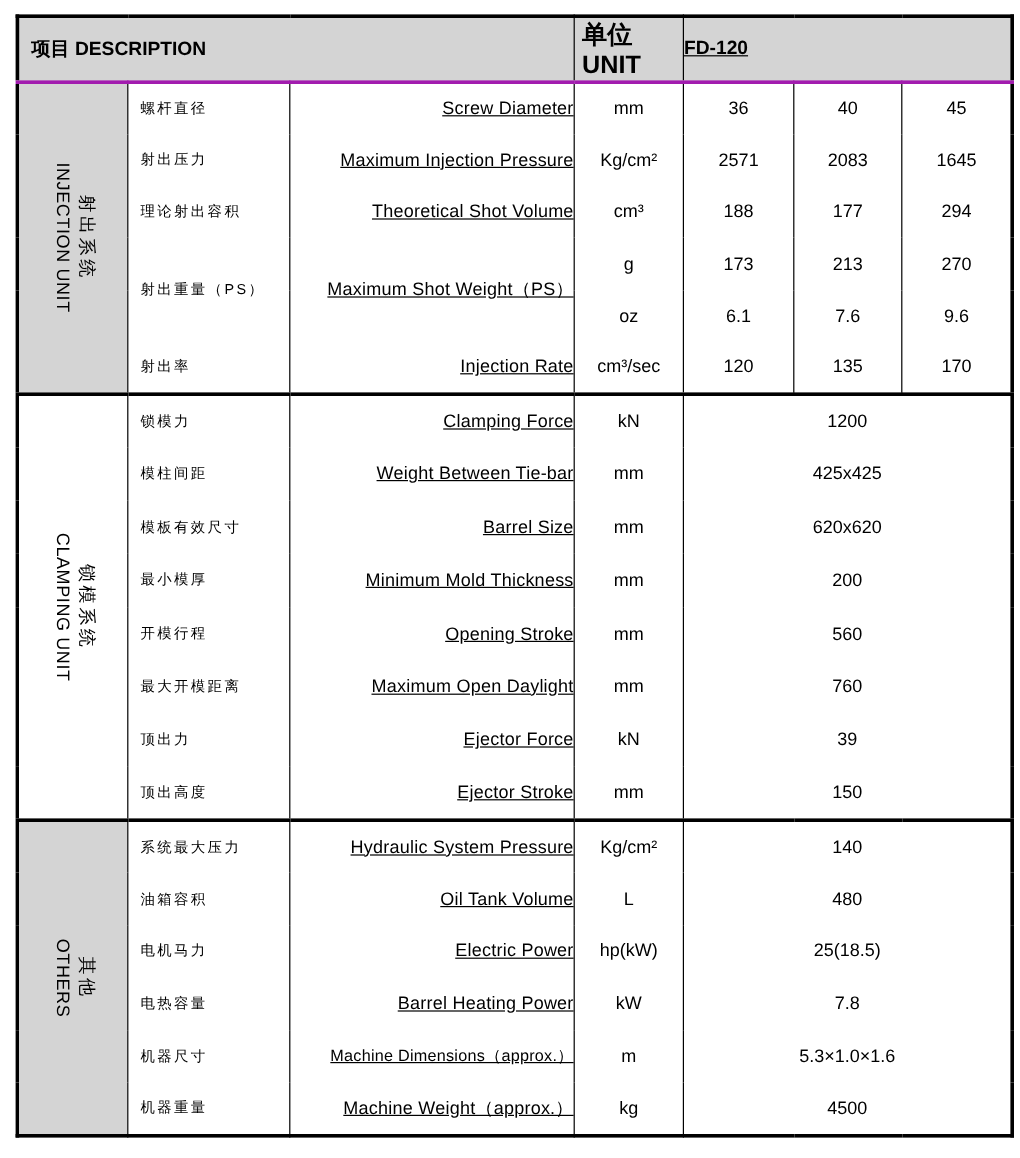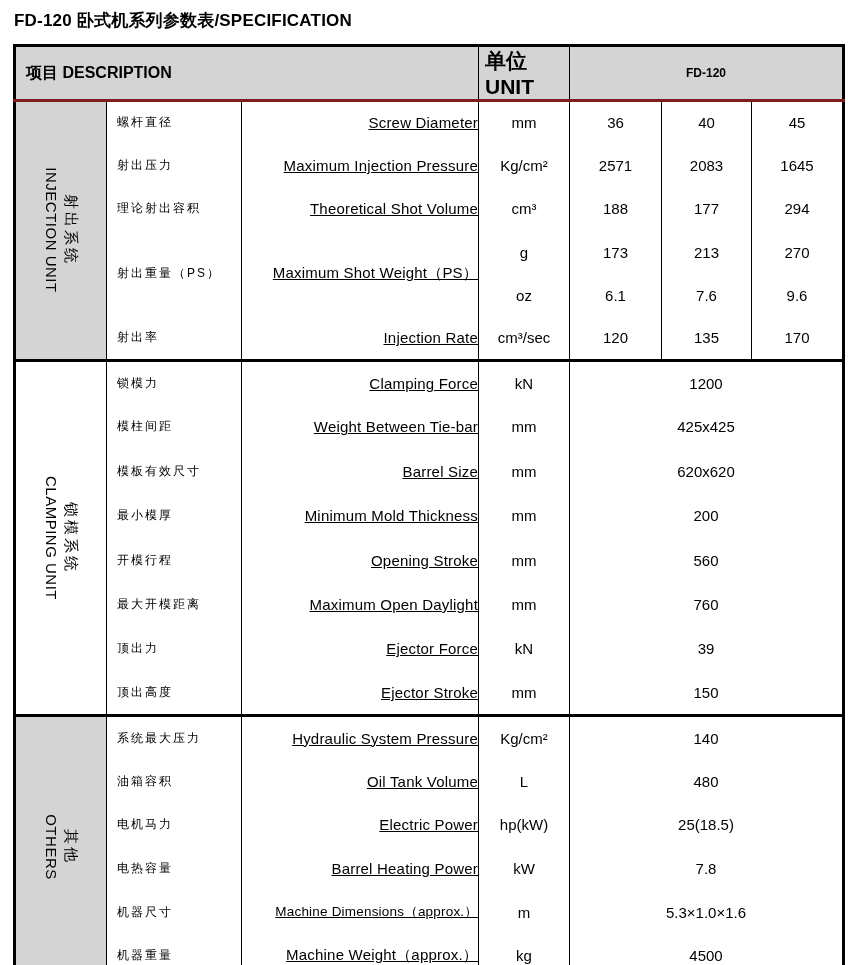--- a/index.html
+++ b/index.html
@@ -99,7 +99,6 @@
 <body>
 
 <div class="page">
-  <h1 class="title">FD-120 卧式机系列参数表/SPECIFICATION</h1>
 
   <table class="spec-table">
     <colgroup>

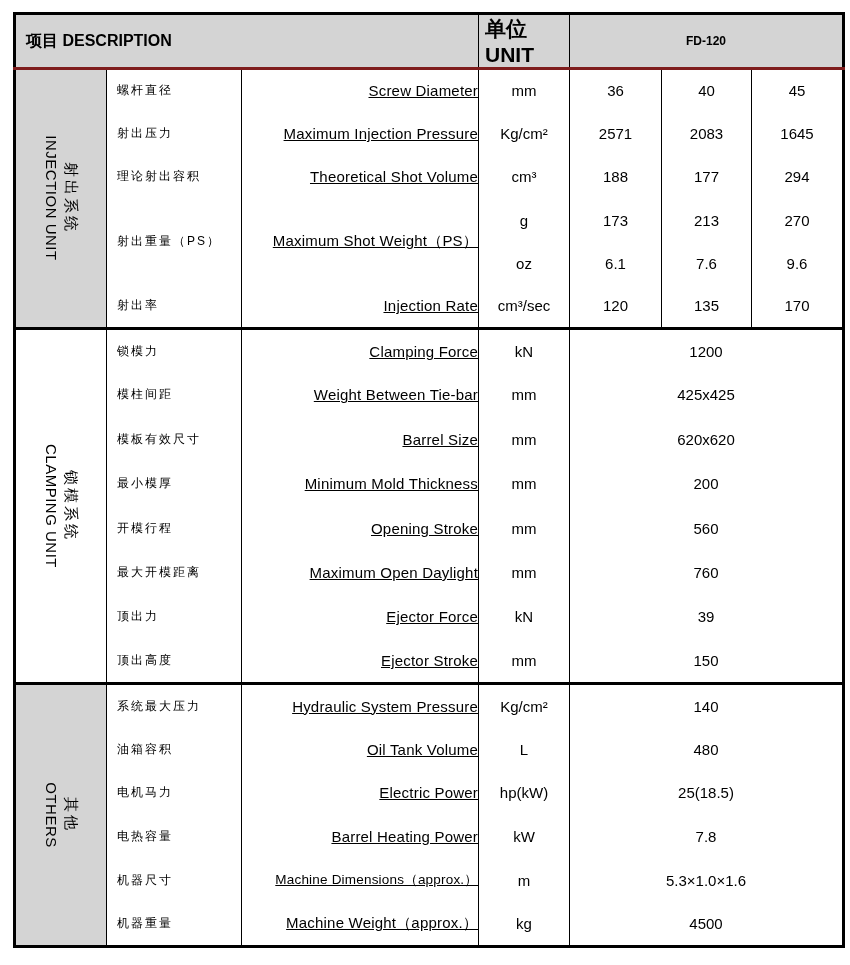--- a/index.html
+++ b/index.html
@@ -52,7 +52,7 @@
   thead th {
     background: #d4d4d4;
     font-weight: bold;
-    border-bottom: 3px solid #7f1d1d;
+    border-bottom: 3px solid #a21caf;
     margin-left: 20px;
   }
   .h-desc { text-align: left; padding-left: 10px; font-size: 16px; }

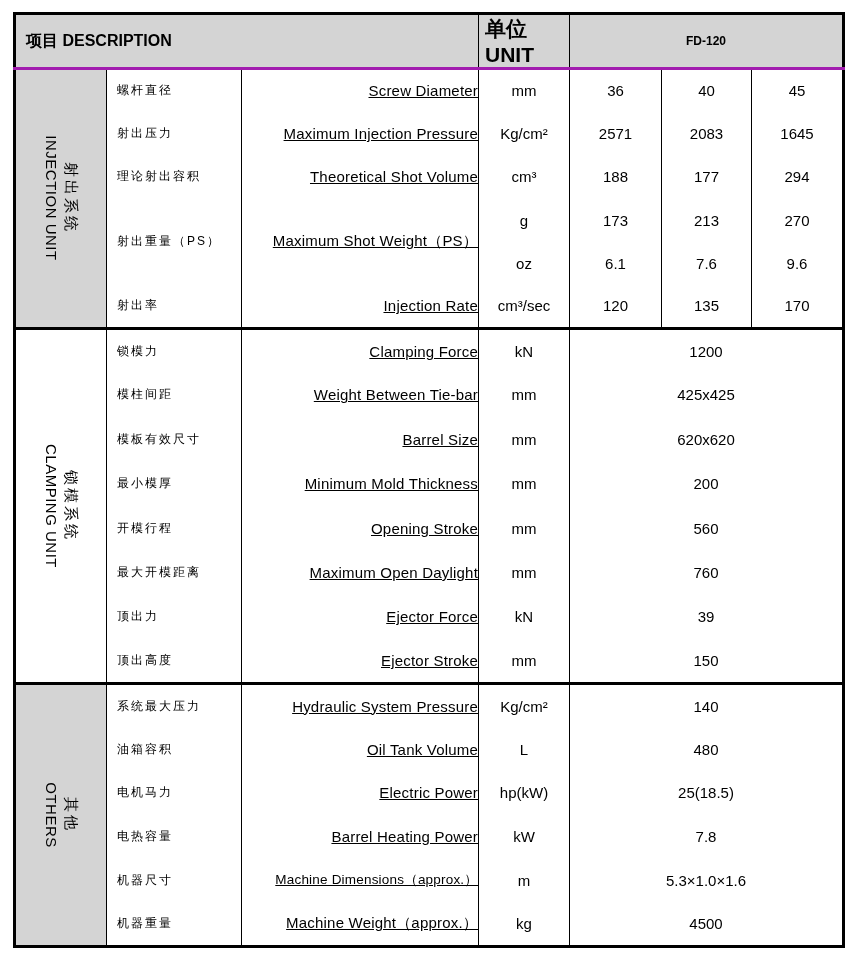--- a/index.html
+++ b/index.html
@@ -57,7 +57,7 @@
   }
   .h-desc { text-align: left; padding-left: 10px; font-size: 16px; }
   .h-unit { text-align: left; padding-left: 6px; font-size: 21px; }
-  .h-model { text-align: center; font-size: 12px; }
+  .h-model { text-align: left; font-size: 16px; text-decoration: underline; }
 
   tr.sec-start > td { border-top: 3px solid #000; }
   tr.r-inj { height: 43.3px; }

